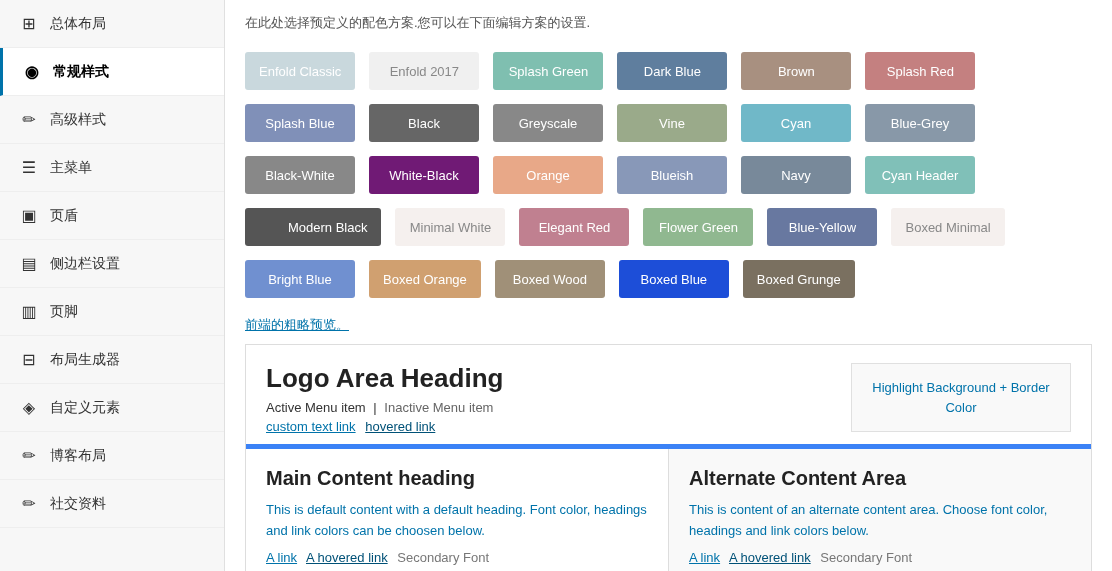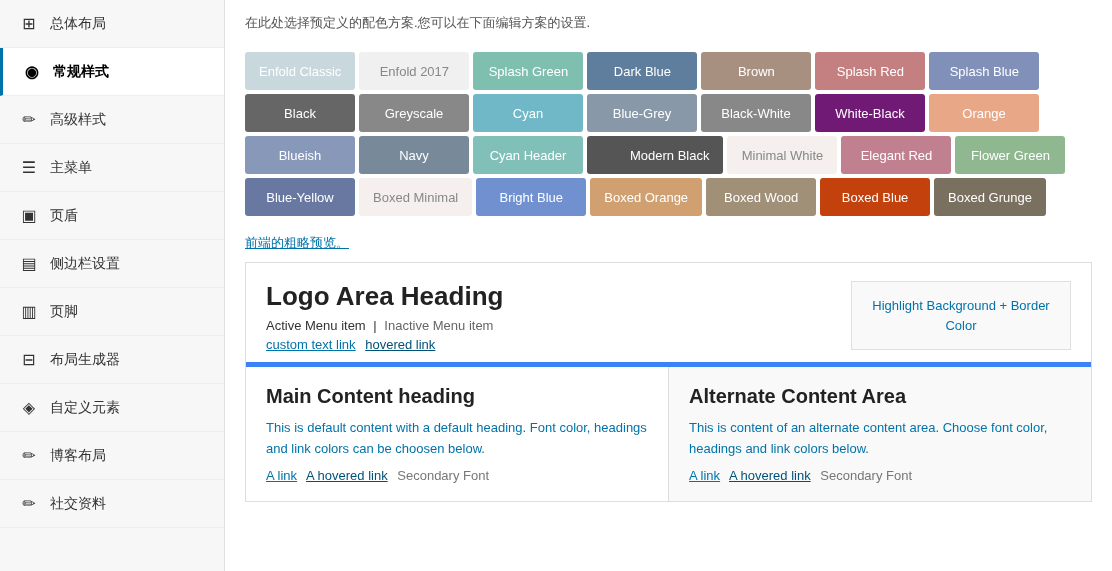--- a/index.html
+++ b/index.html
@@ -51,7 +51,7 @@
     .color-grid {
       display: flex;
       flex-wrap: wrap;
-      gap: 4px;
+      gap: 14px;
       margin-bottom: 18px;
     }
     .color-btn {

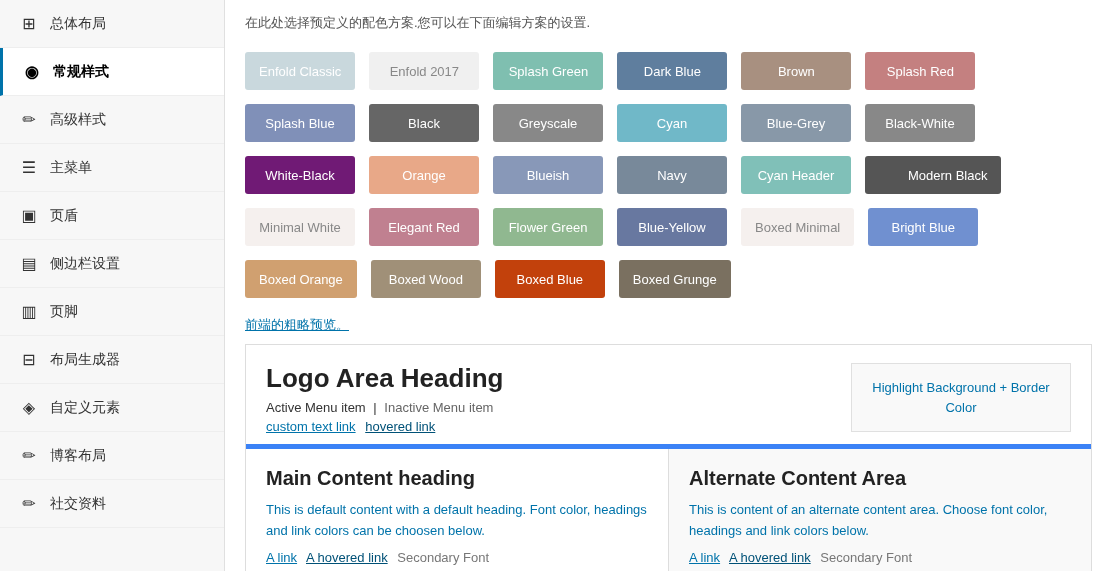--- a/index.html
+++ b/index.html
@@ -230,6 +230,7 @@
       <button class="color-btn" style="background-color: rgb(128, 144, 184); color: rgb(255, 255, 255);">Splash Blue</button>
       <button class="color-btn" style="background-color: rgb(102, 102, 102); color: rgb(255, 255, 255);">Black</button>
       <button class="color-btn" style="background-color: rgb(136, 136, 136); color: rgb(255, 255, 255);">Greyscale</button>
+      <button class="color-btn" style="background-color: rgb(154, 170, 138); color: rgb(255, 255, 255);">Vine</button>
       <button class="color-btn" style="background-color: rgb(112, 184, 200); color: rgb(255, 255, 255);">Cyan</button>
       <button class="color-btn" style="background-color: rgb(136, 152, 168); color: rgb(255, 255, 255);">Blue-Grey</button>
       <button class="color-btn" style="background-color: rgb(136, 136, 136); color: rgb(255, 255, 255);">Black-White</button>

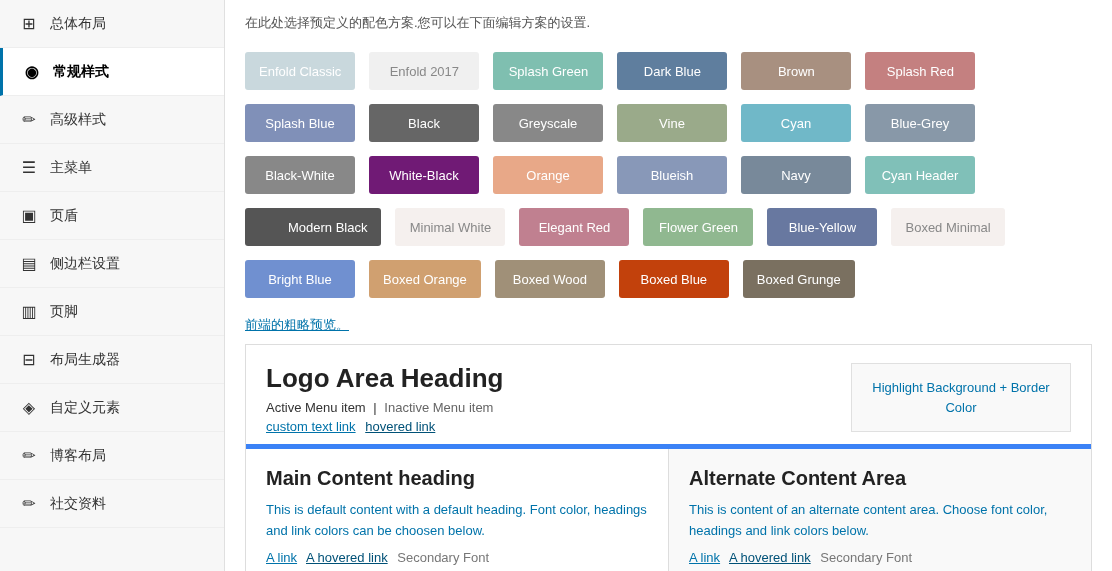--- a/index.html
+++ b/index.html
@@ -248,7 +248,7 @@
       <button class="color-btn" style="background-color: rgb(112, 144, 208); color: rgb(255, 255, 255);">Bright Blue</button>
       <button class="color-btn" style="background-color: rgb(208, 160, 112); color: rgb(255, 255, 255);">Boxed Orange</button>
       <button class="color-btn" style="background-color: rgb(160, 144, 120); color: rgb(255, 255, 255);">Boxed Wood</button>
-      <button class="color-btn" style="background-color: #c2410c; color: rgb(255, 255, 255); text-align: right;">Boxed Blue</button>
+      <button class="color-btn" style="background-color: #1d4ed8; color: rgb(255, 255, 255); text-align: right;">Boxed Blue</button>
       <button class="color-btn" style="background-color: rgb(122, 112, 96); color: rgb(255, 255, 255);">Boxed Grunge</button>
     </div>
 

